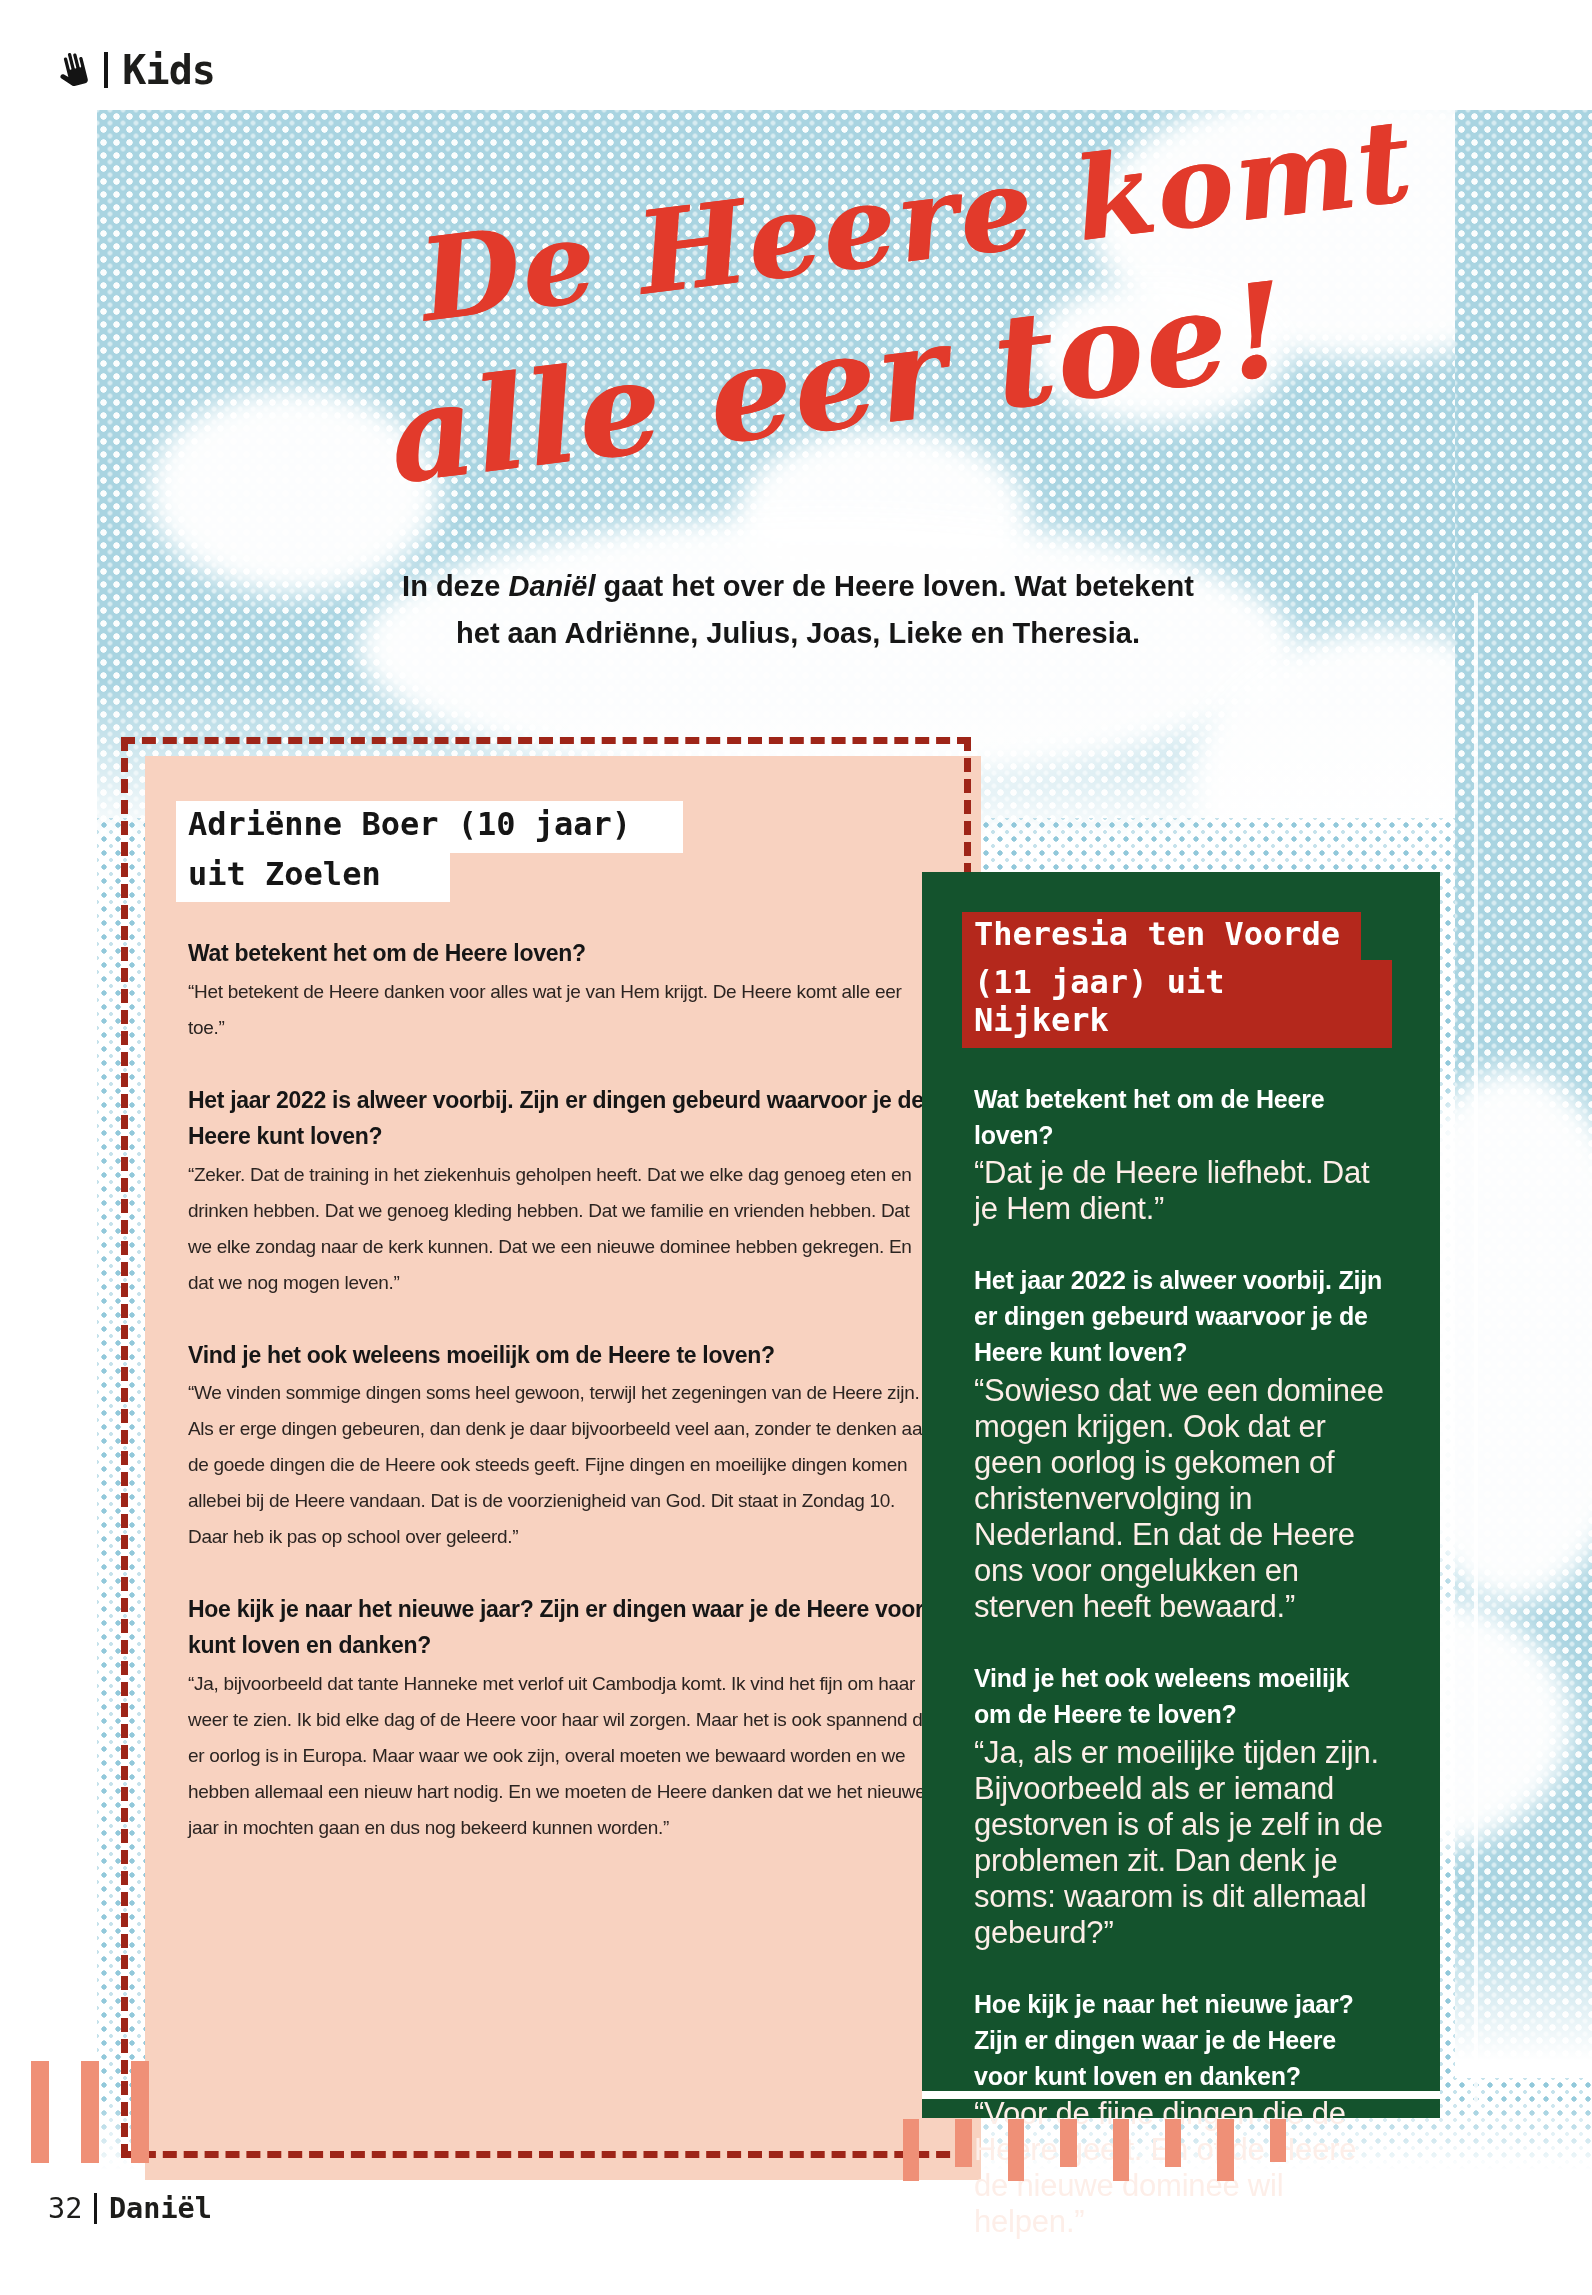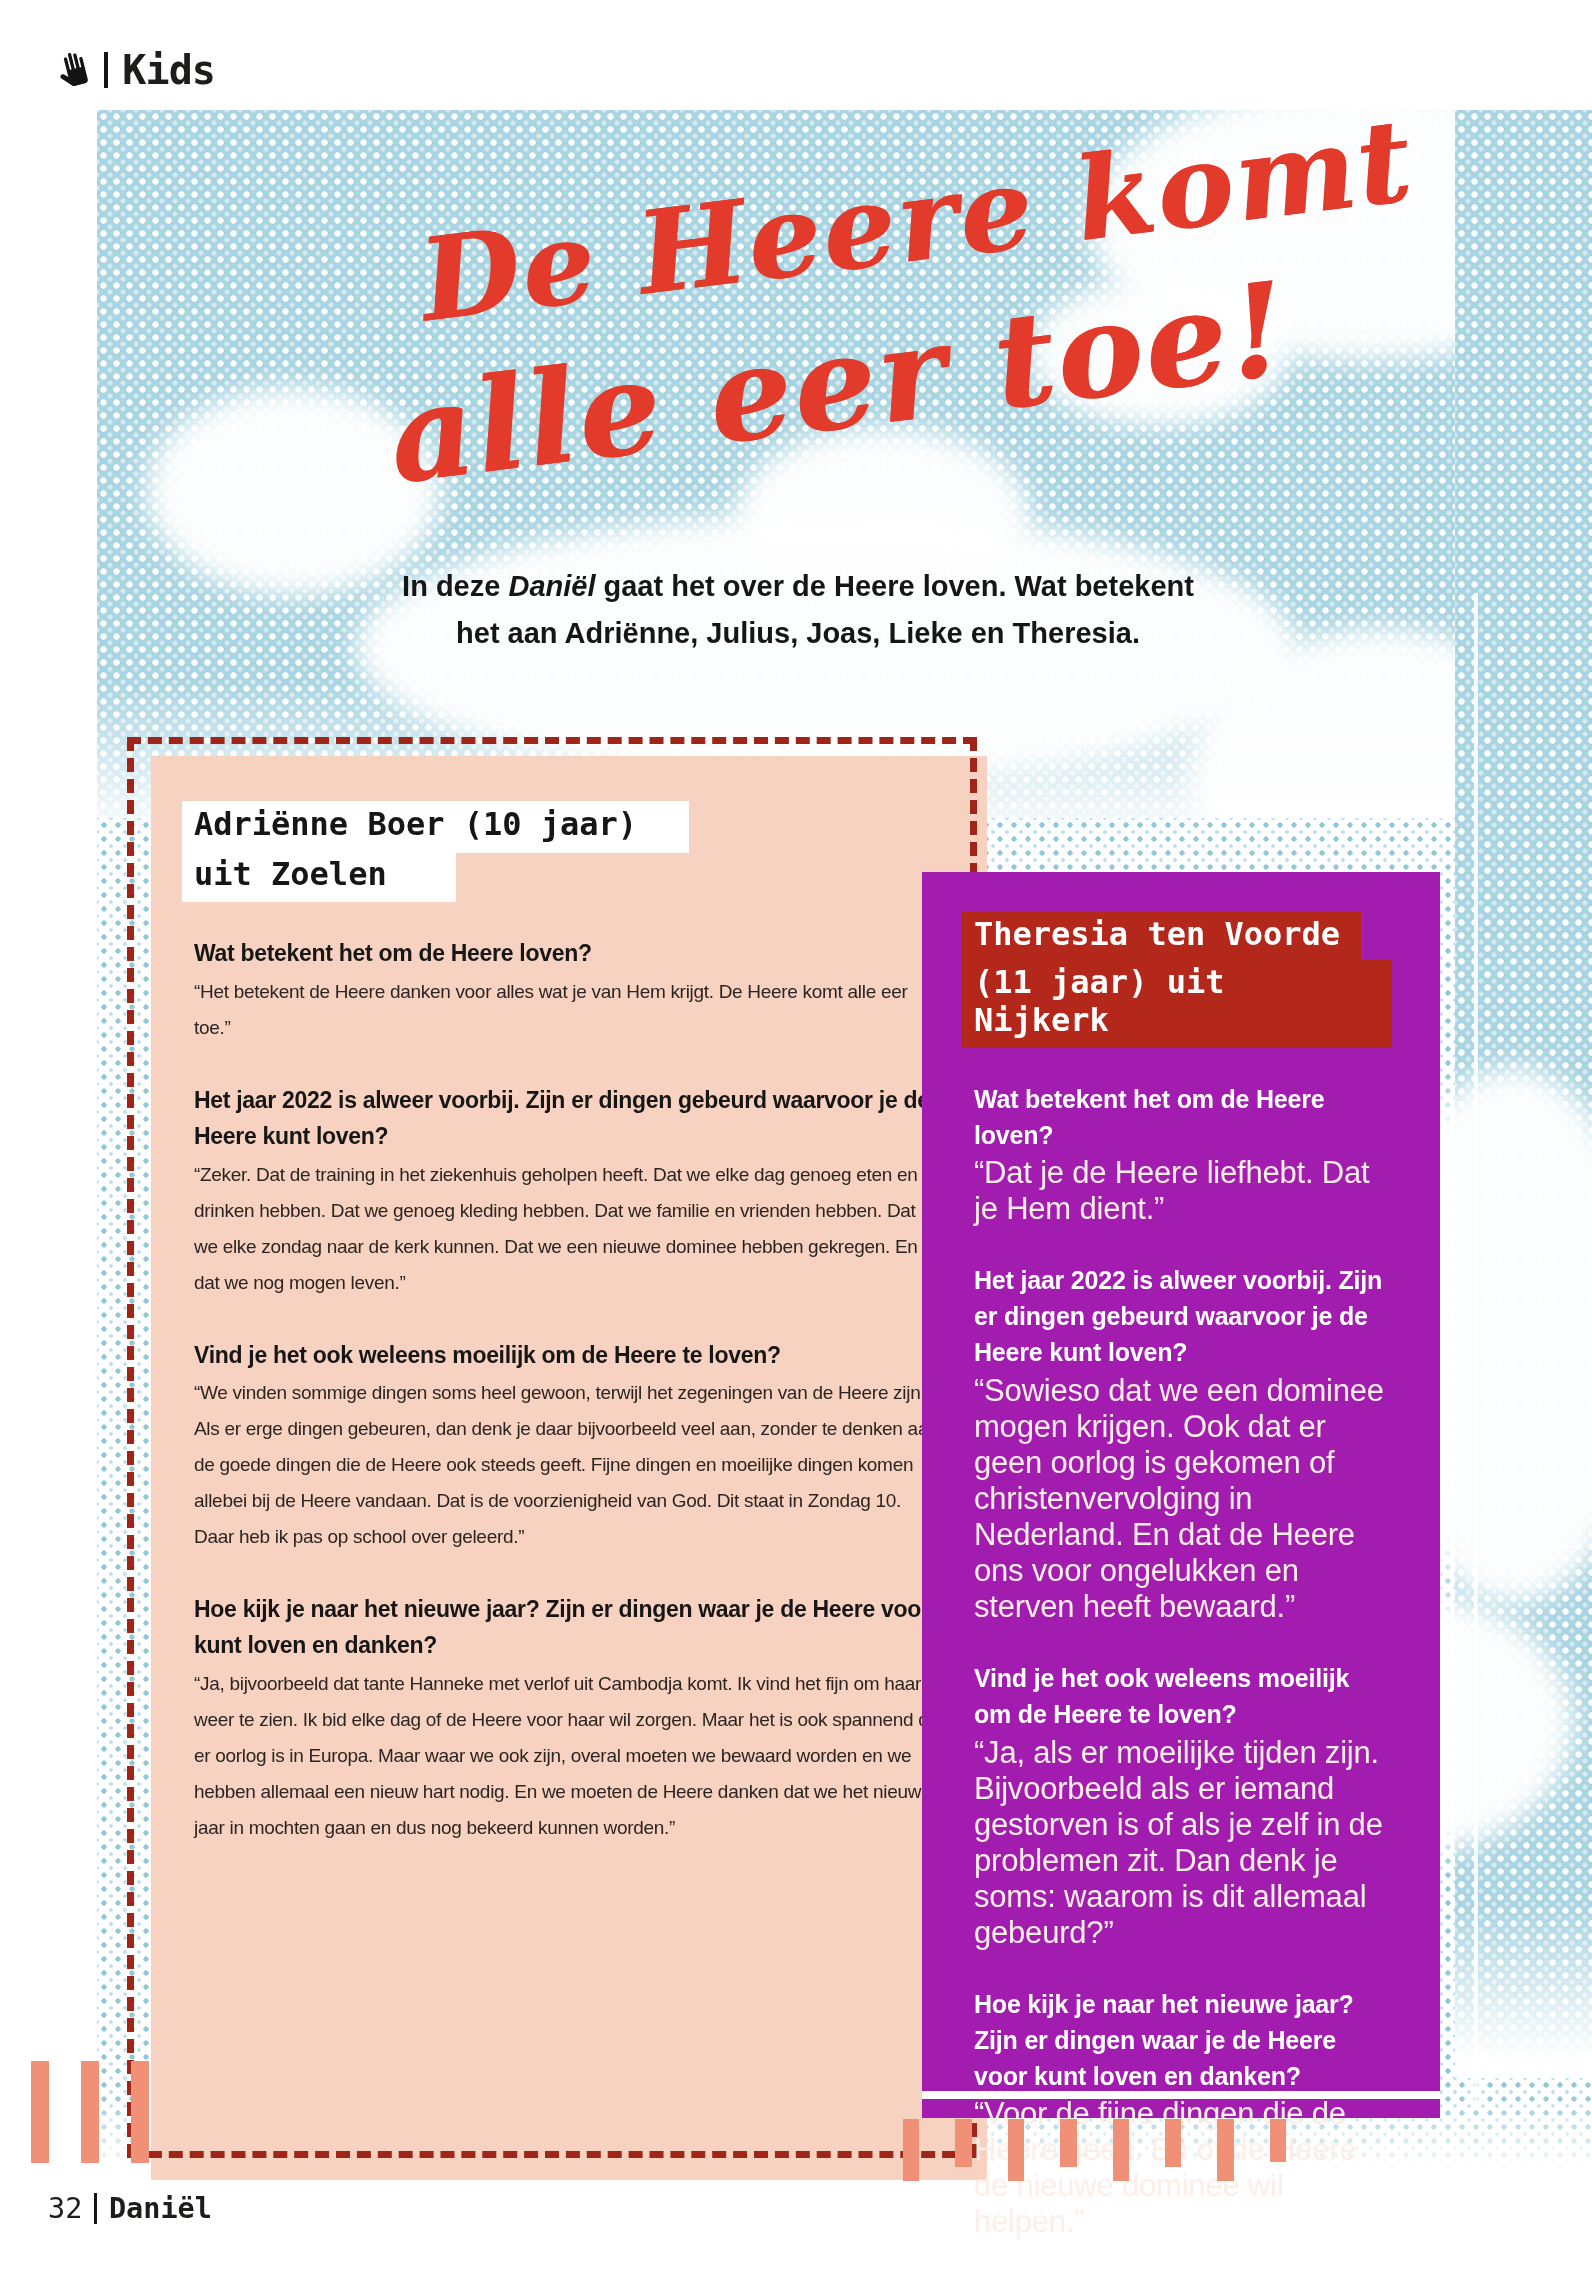--- a/index.html
+++ b/index.html
@@ -64,7 +64,7 @@
   .intro .mag{font-style:italic;}
   
   .box-pink{
-    position:absolute;left:151px;top:756px;width:836px;height:1424px;z-index:10;
+    position:absolute;left:145px;top:756px;width:836px;height:1424px;z-index:10;
     background:#f8d2c0;box-sizing:border-box;padding:45px 43px 0 43px;
   }
   .box-pink-dash{

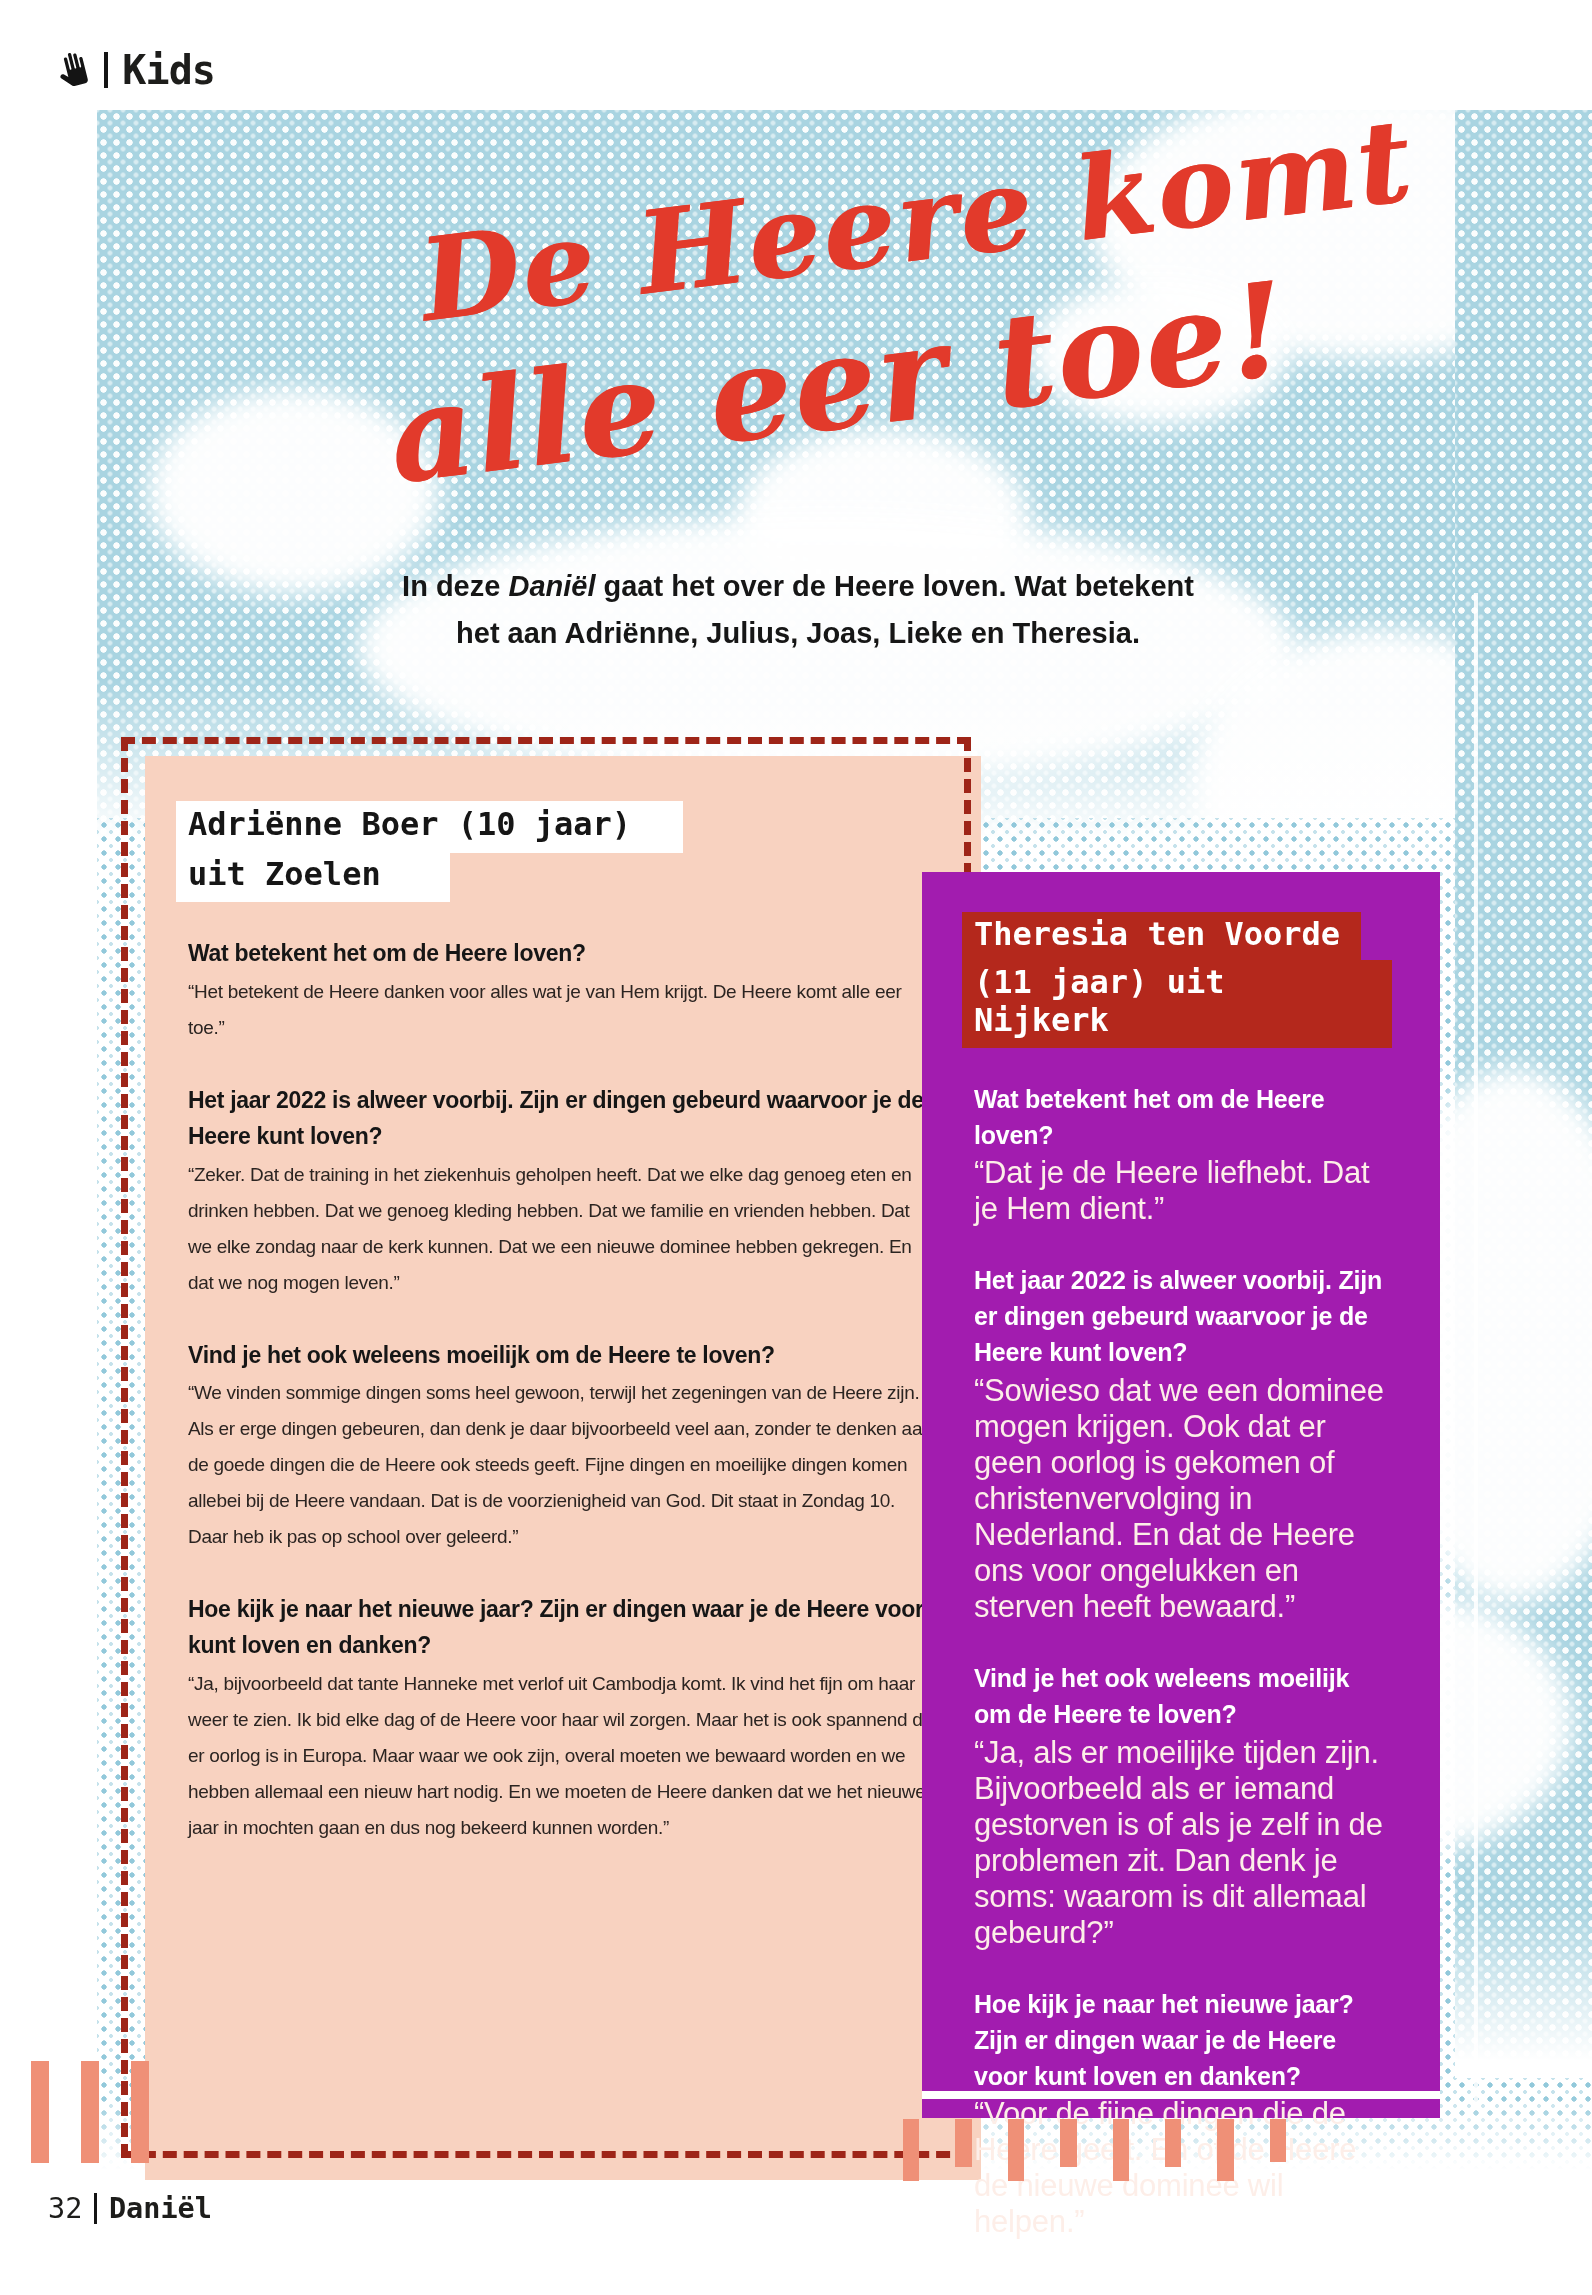--- a/index.html
+++ b/index.html
@@ -81,7 +81,7 @@
   .qa .a{font-size:19px;line-height:36px;margin:0 0 36px 0;color:#2b2421;letter-spacing:-0.3px;}
   .box-red{
     position:absolute;left:922px;top:872px;width:518px;height:1246px;z-index:10;
-    background:#a21caf;box-sizing:border-box;padding:40px 48px 0 52px;color:#ffffff;
+    background:#14532d;box-sizing:border-box;padding:40px 48px 0 52px;color:#ffffff;
   }
   .box-red::after{content:"";position:absolute;left:0;right:0;bottom:19px;height:7.8px;background:#ffffff;}
   .box-red .hl{background:#b4281c;color:#ffffff;padding:4.3px 21px 7.8px 12px;}

